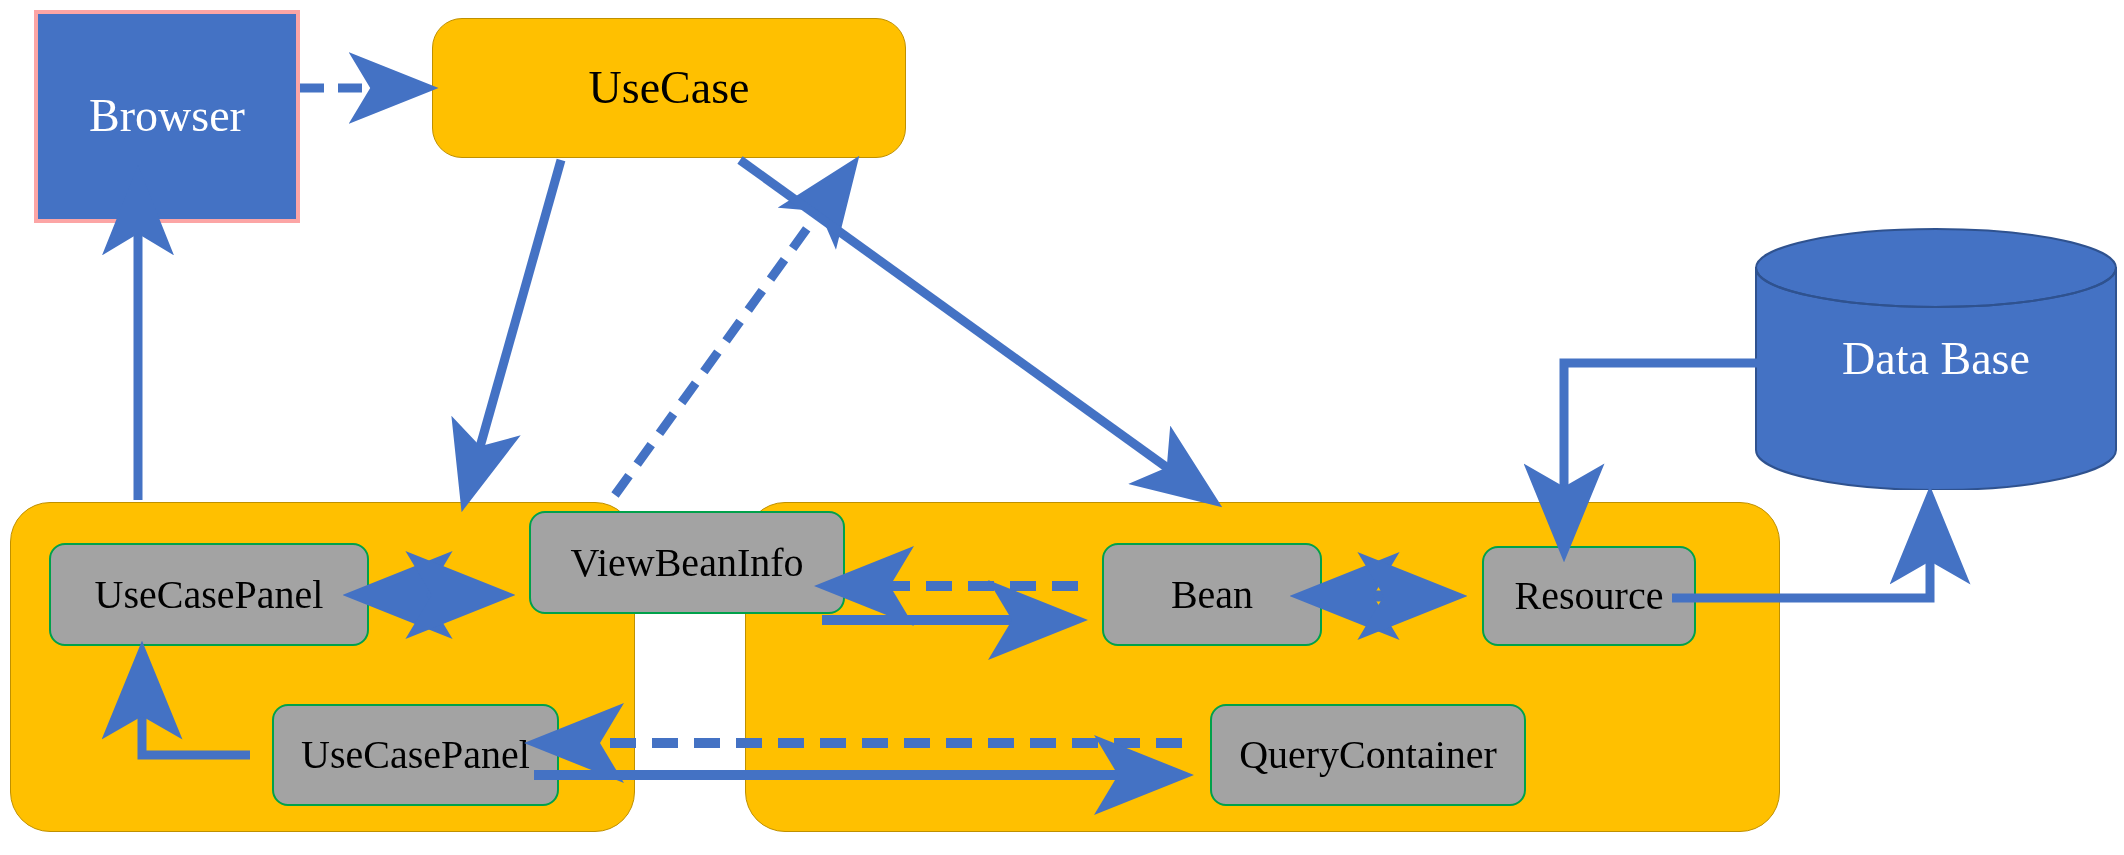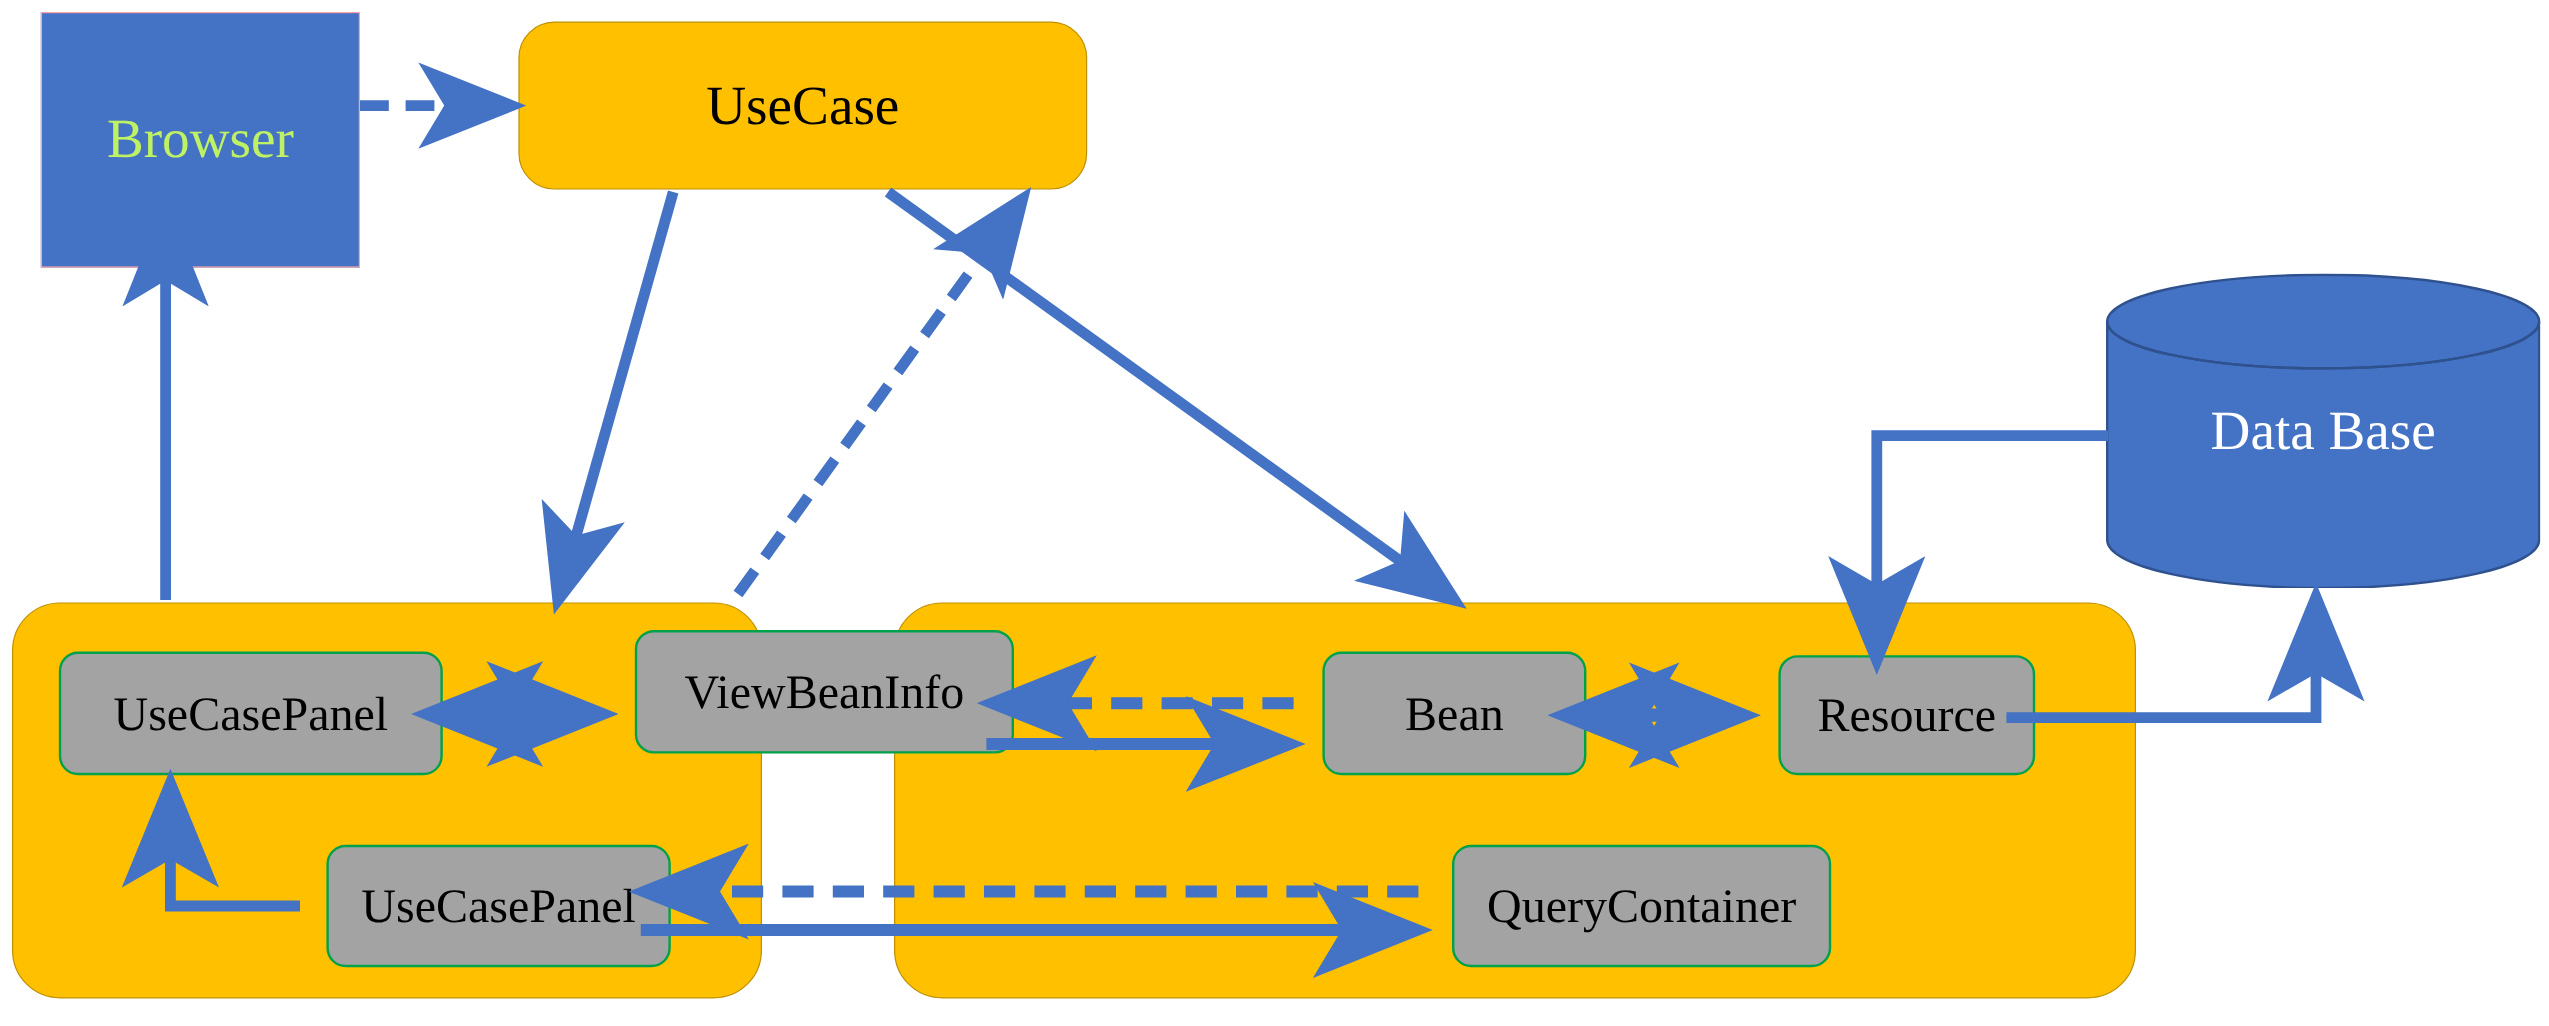--- a/index.html
+++ b/index.html
@@ -39,8 +39,8 @@
   
   .browser-box {
     background: #4472c4;
-    border: 1px solid #fca5a5;
-    color: #bef264;
+    border: 4px solid #fca5a5;
+    color: #ffffff;
     font-size: 46px;
     z-index: 3;
   }

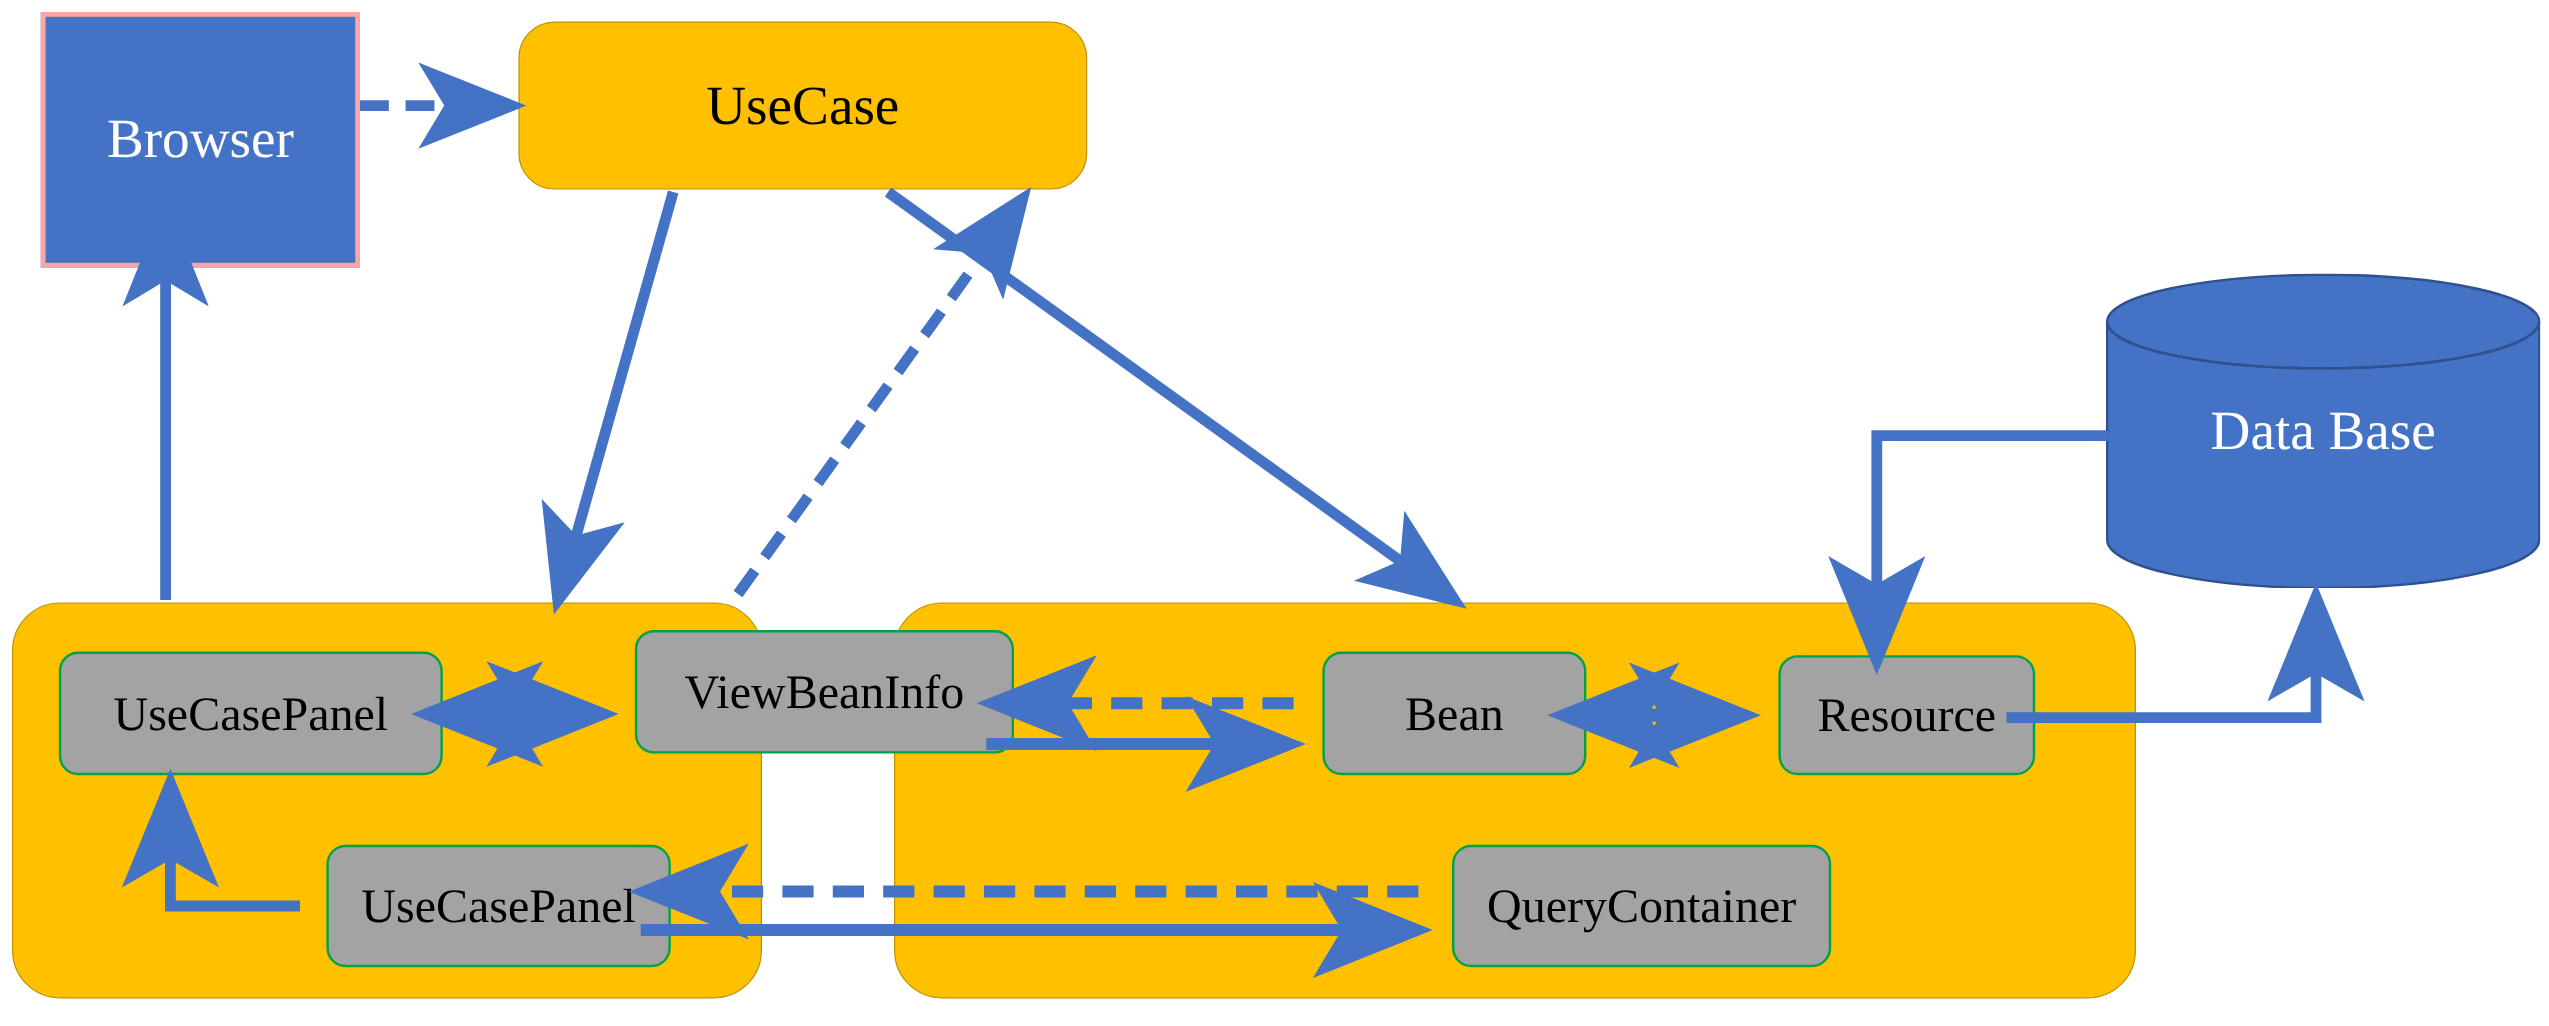--- a/index.html
+++ b/index.html
@@ -171,7 +171,7 @@
     <span>UseCasePanel</span>
   </div>
 
-  <div class="node green-box" style="left:505px; top:525px; width:316px; height:103px;">
+  <div class="node green-box" style="left:505px; top:511px; width:316px; height:103px;">
     <span>ViewBeanInfo</span>
   </div>
 

